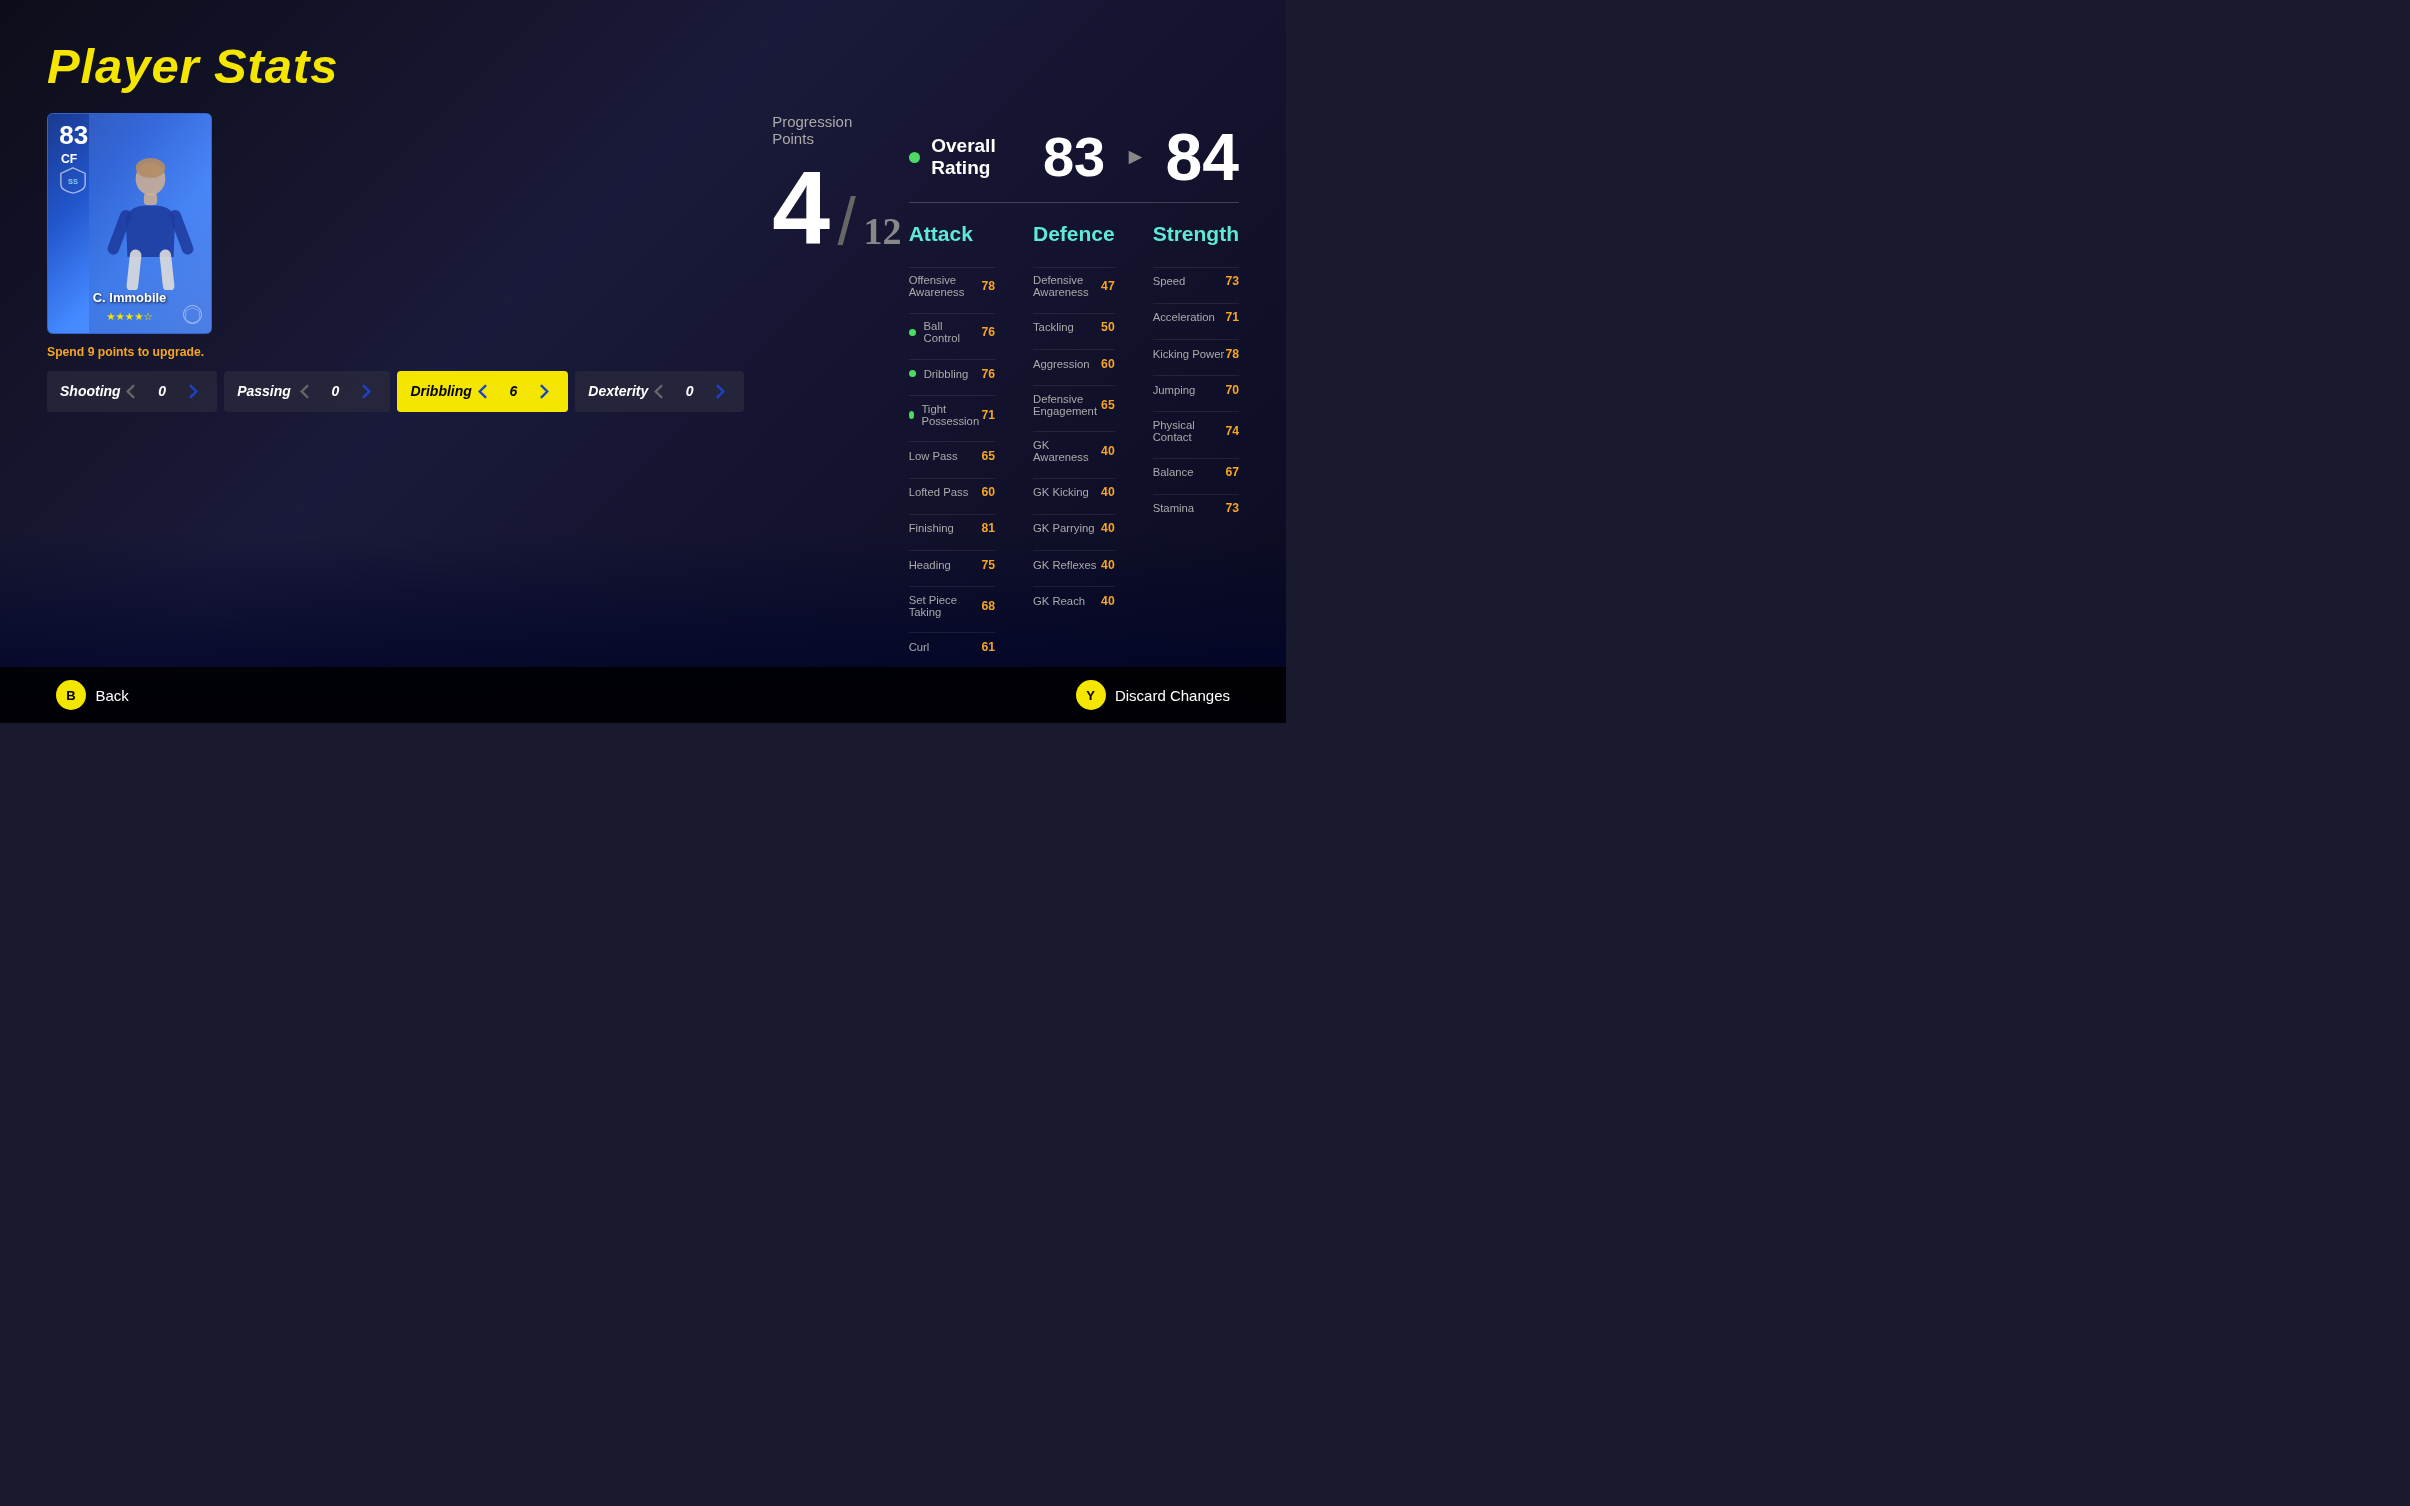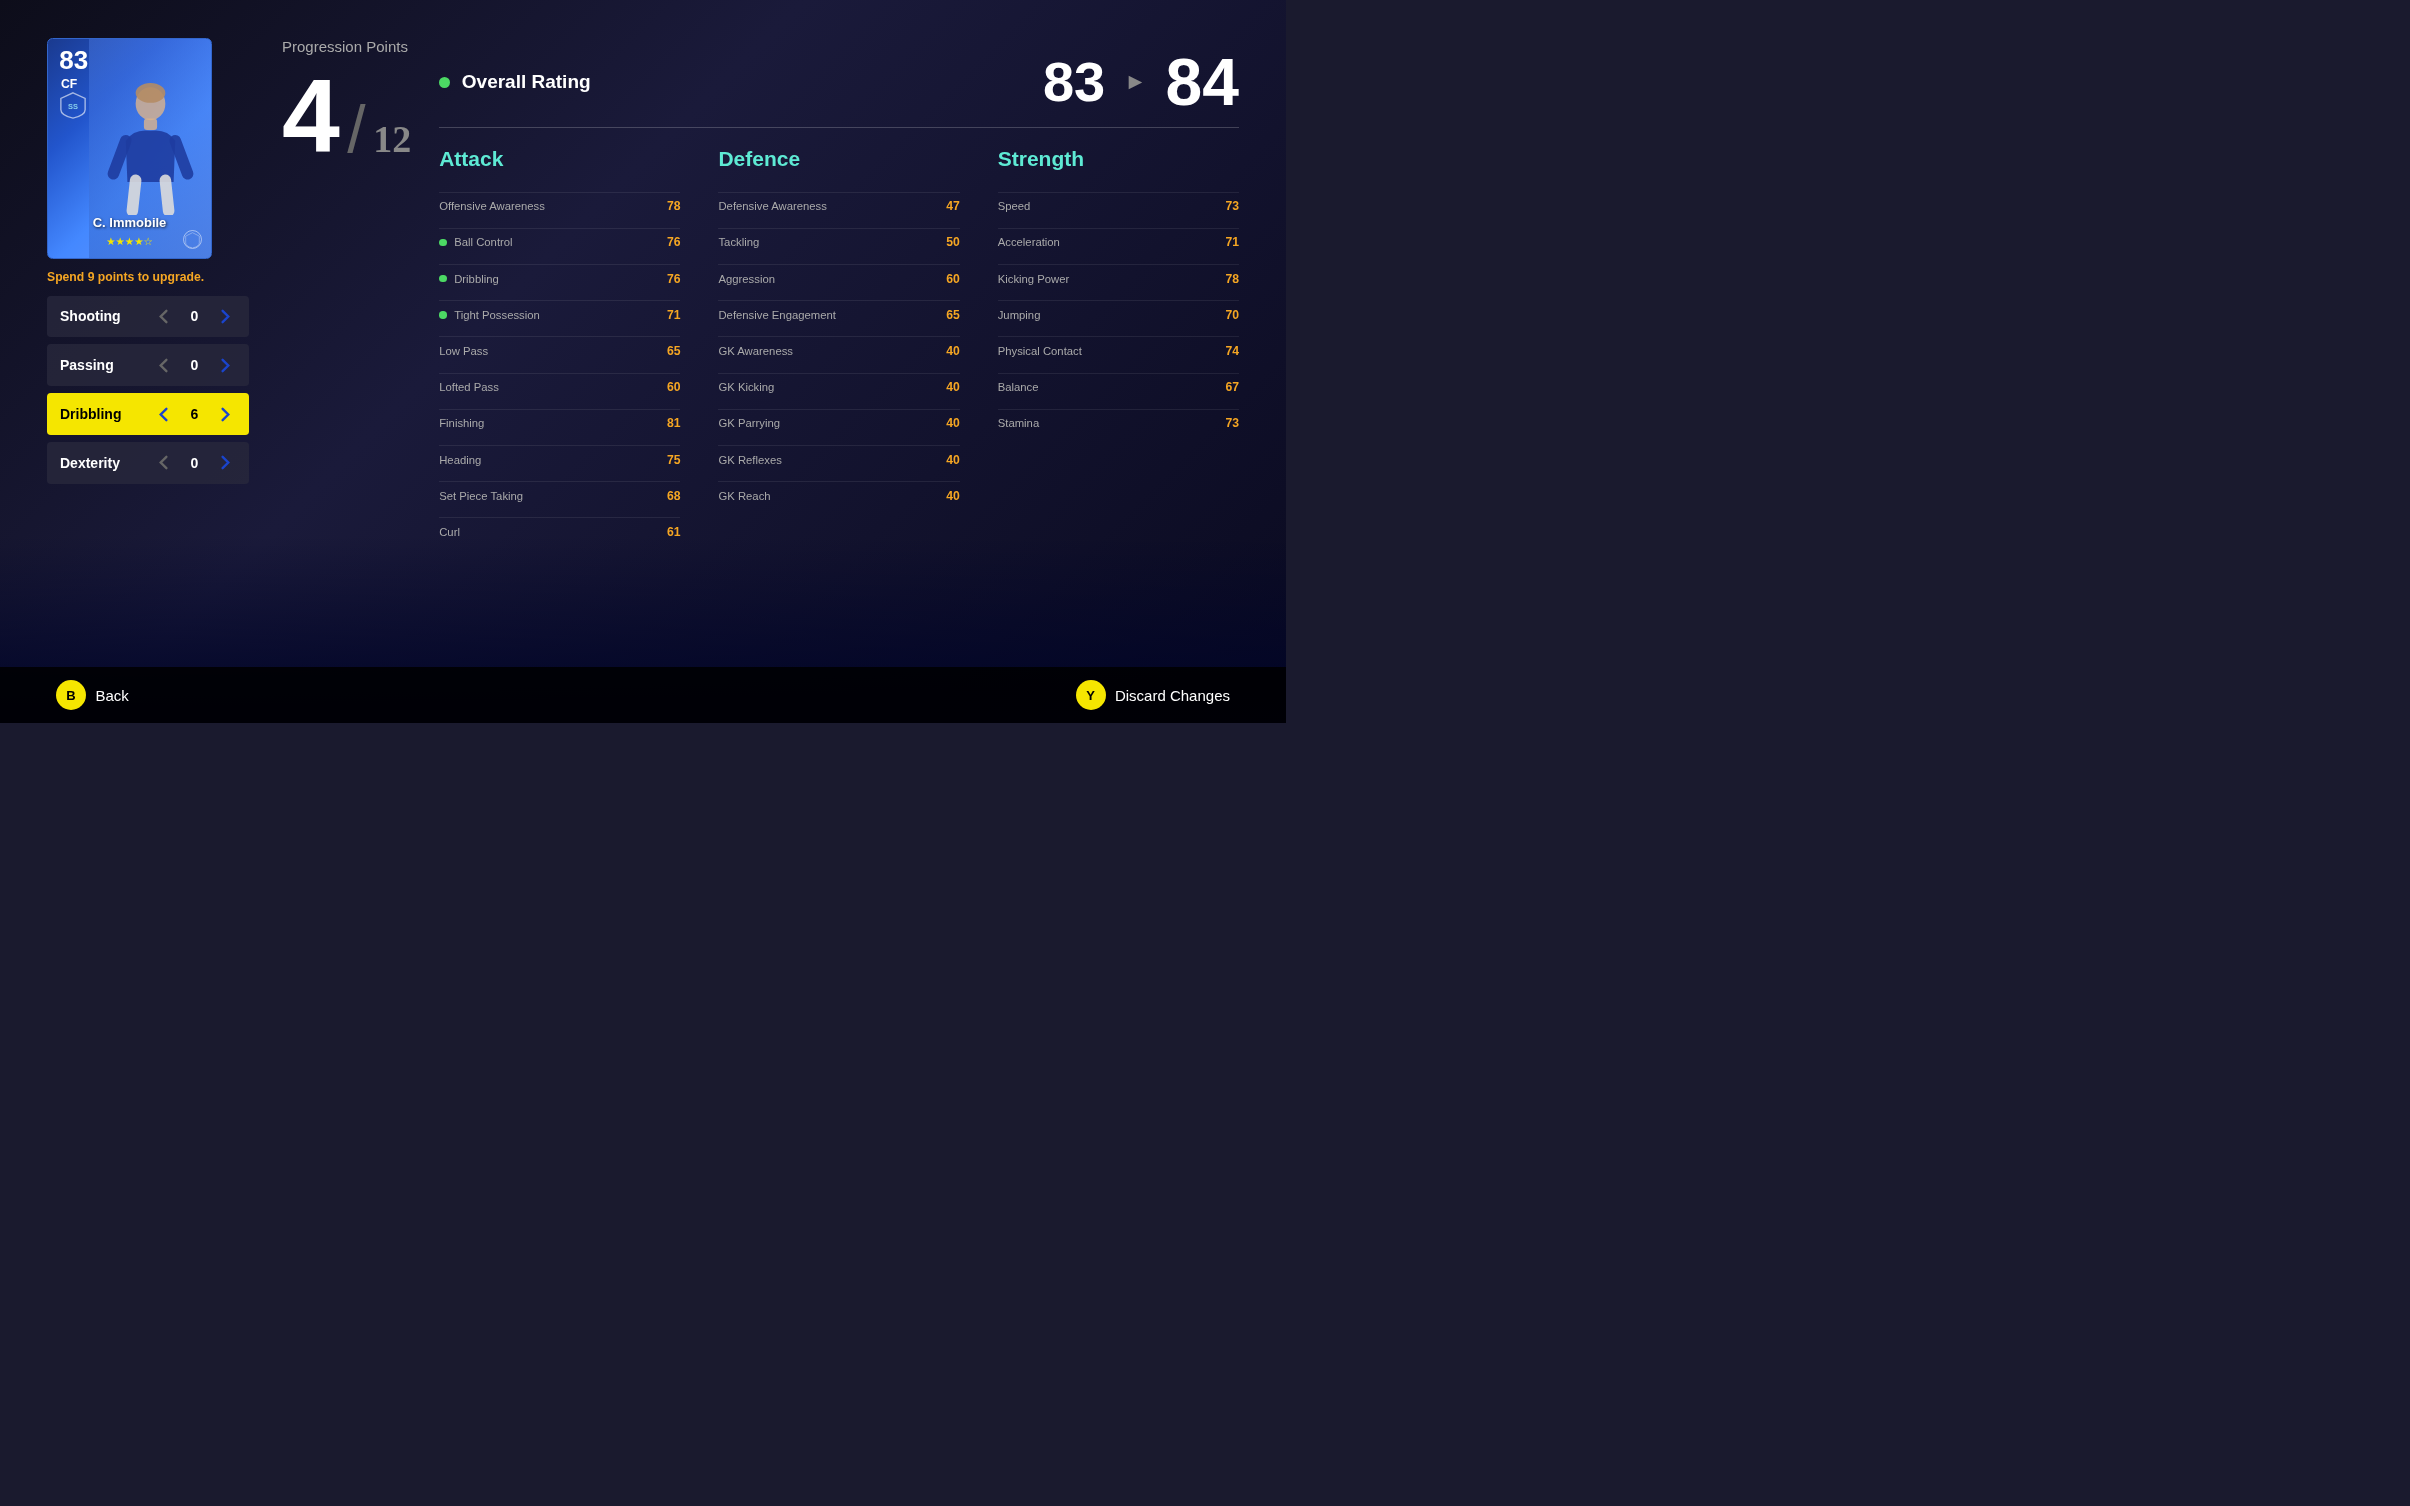--- a/index.html
+++ b/index.html
@@ -435,6 +435,7 @@
 
 <div class="content">
 
+  <h1 class="page-title">Player Stats</h1>
 
   <div class="main-layout">
 

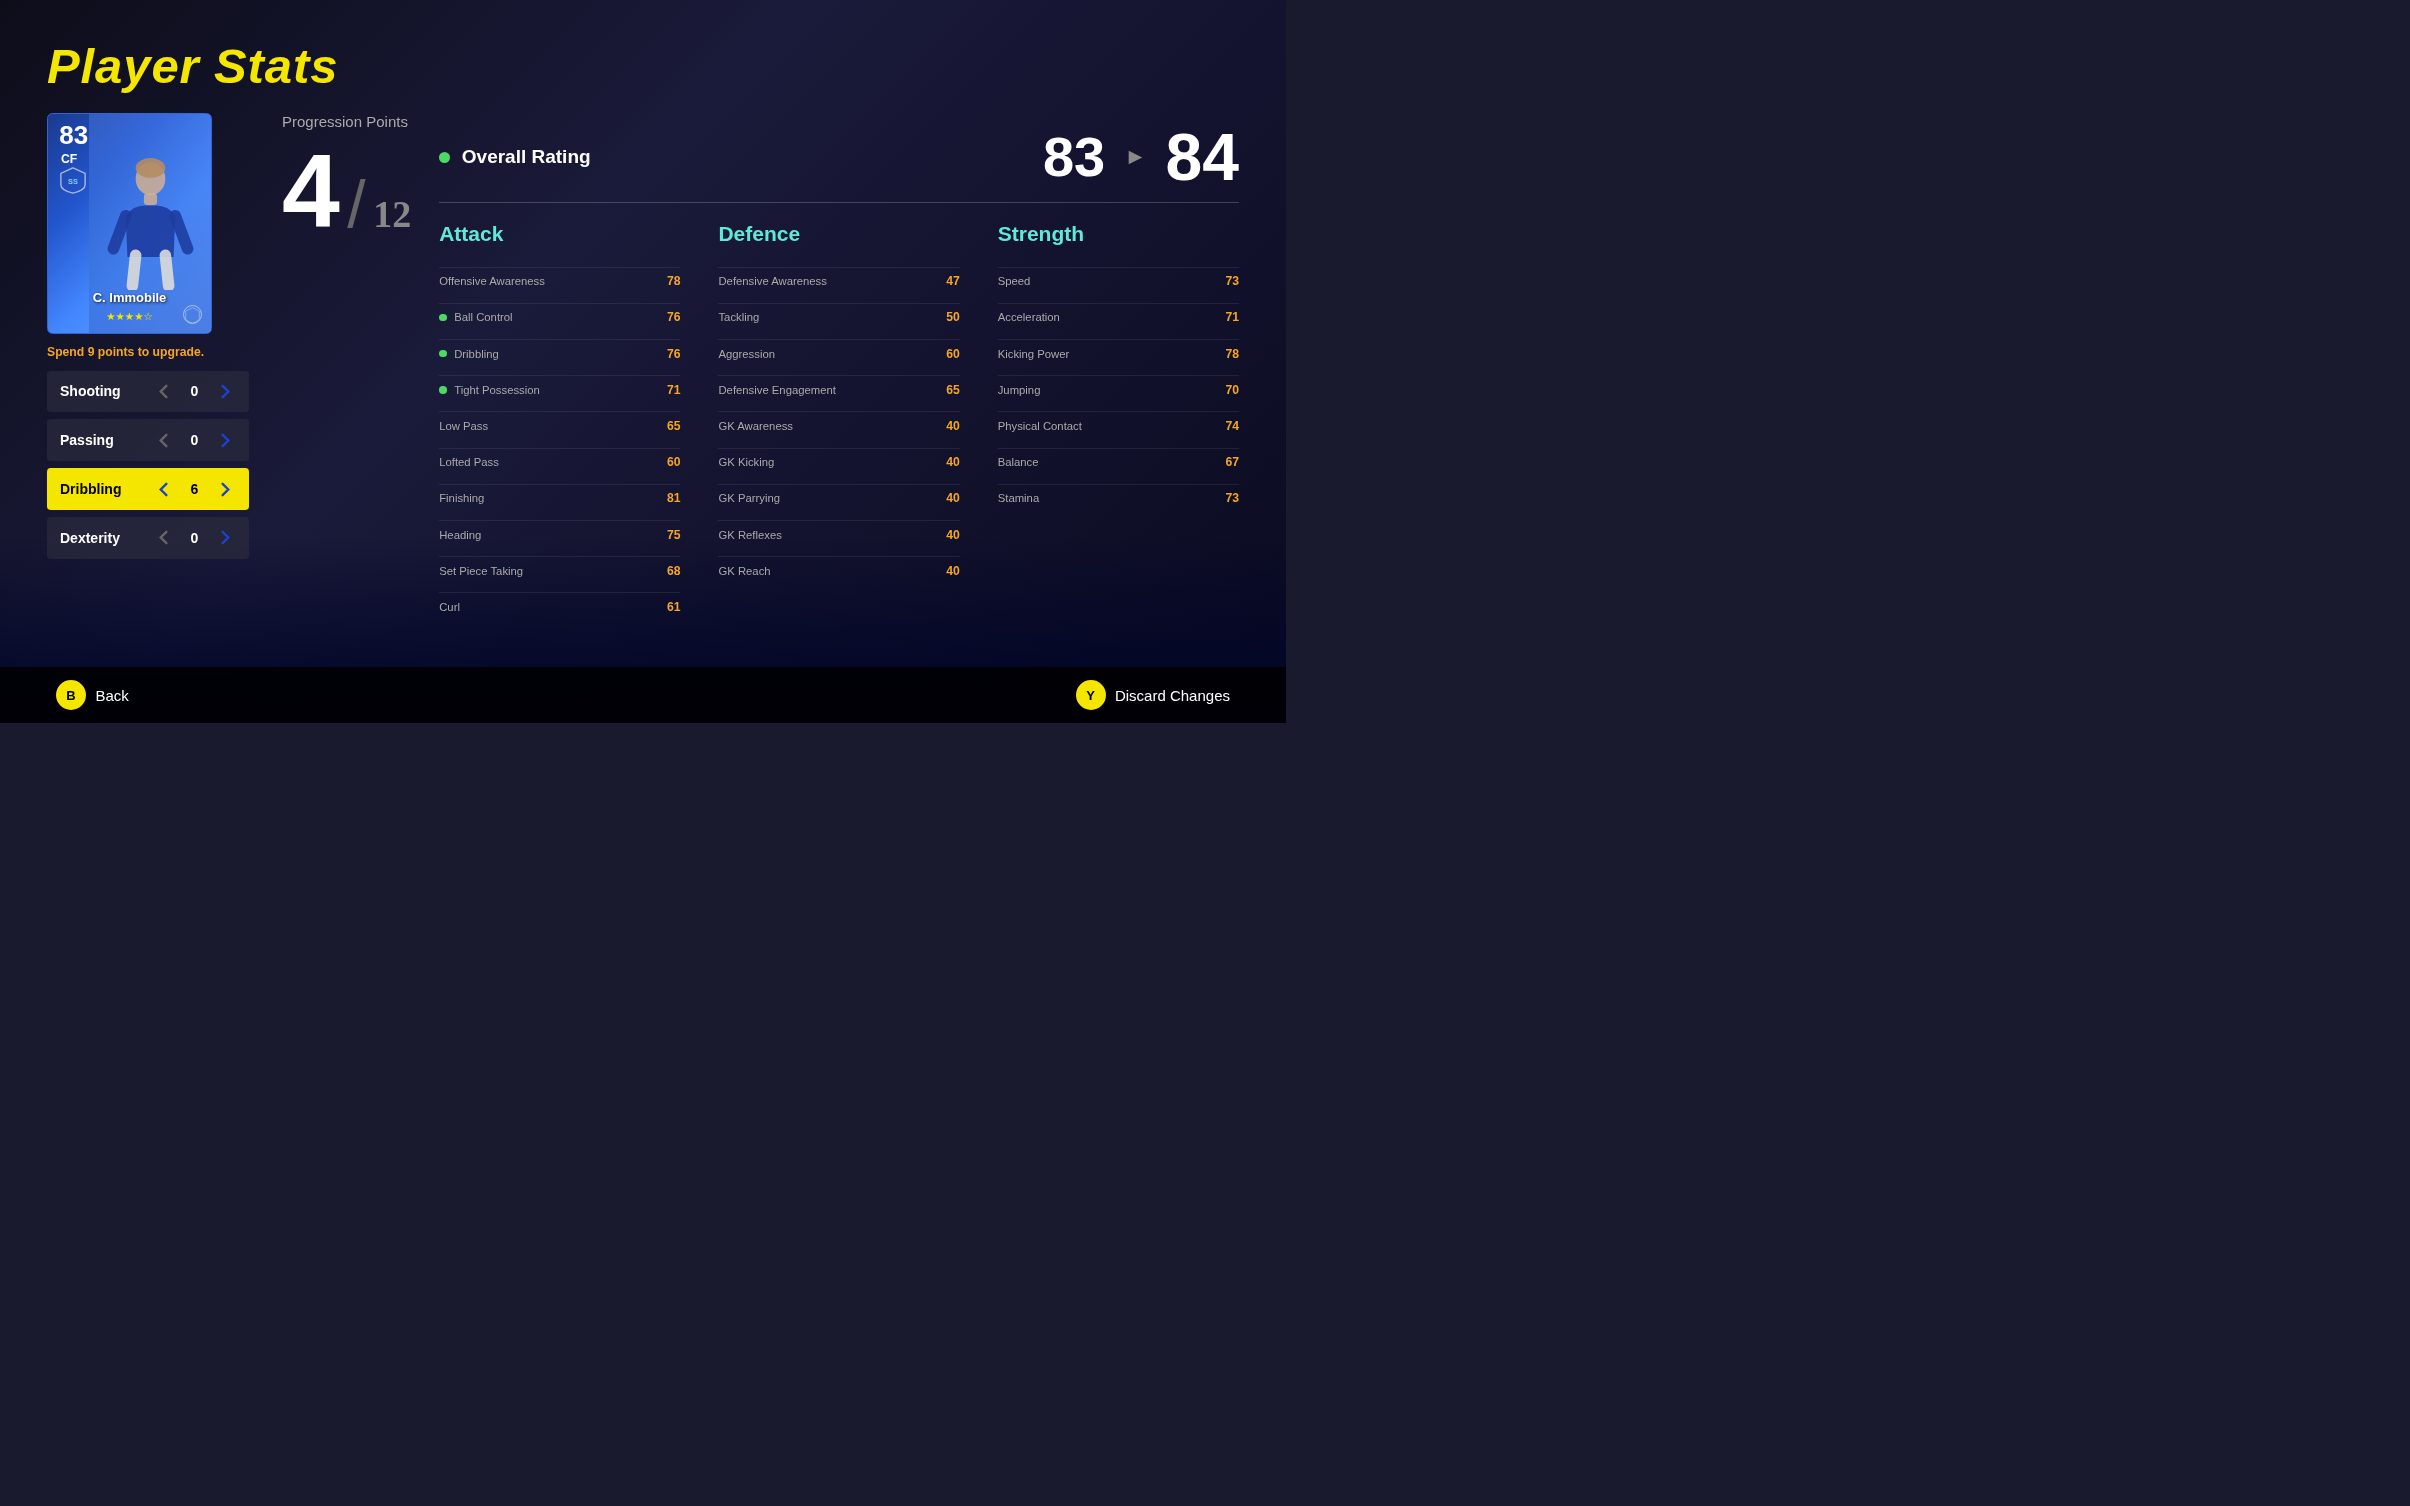--- a/index.html
+++ b/index.html
@@ -165,9 +165,10 @@
     
     .stat-controls {
       display: flex;
-      flex-direction: column;
+      flex-direction: row;
       gap: 7.5px;
       width: 100%;
+      font-style: italic;
     }
 
     .stat-row {

